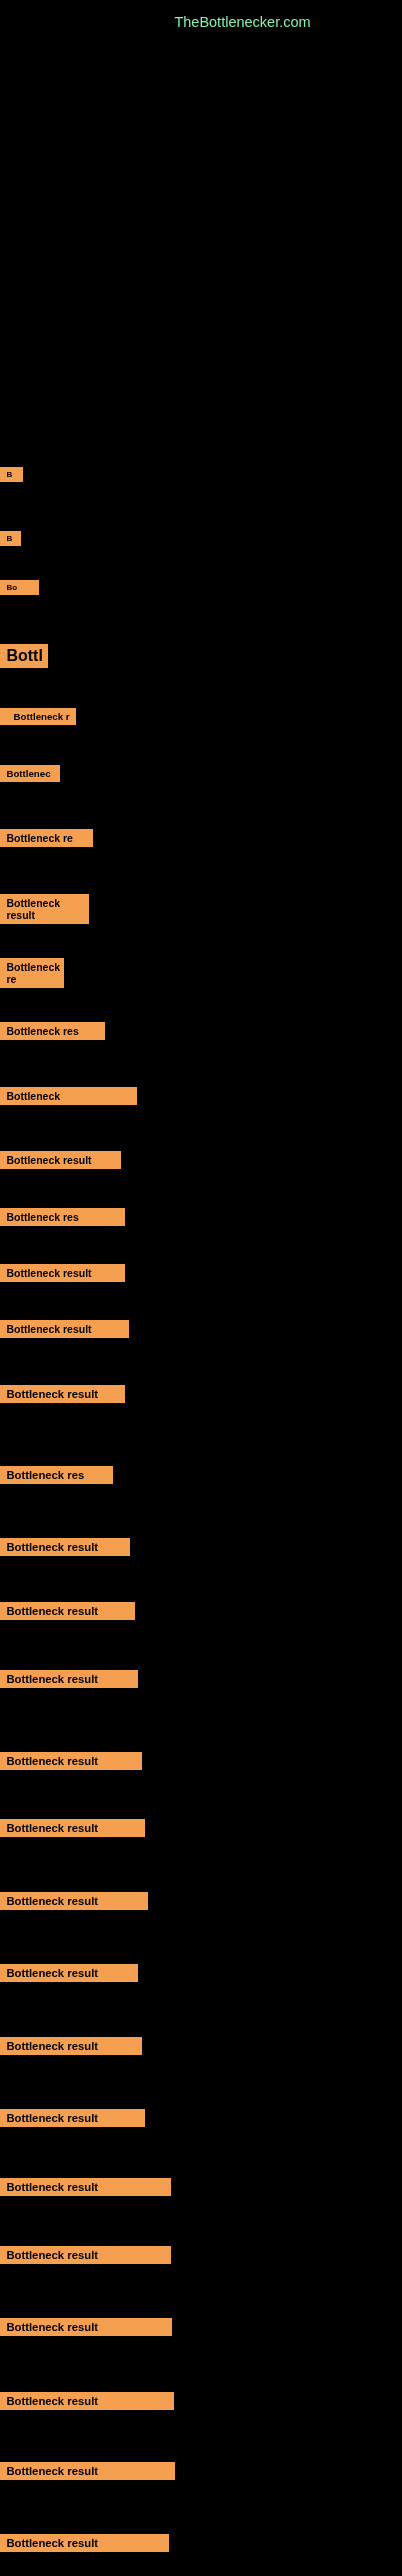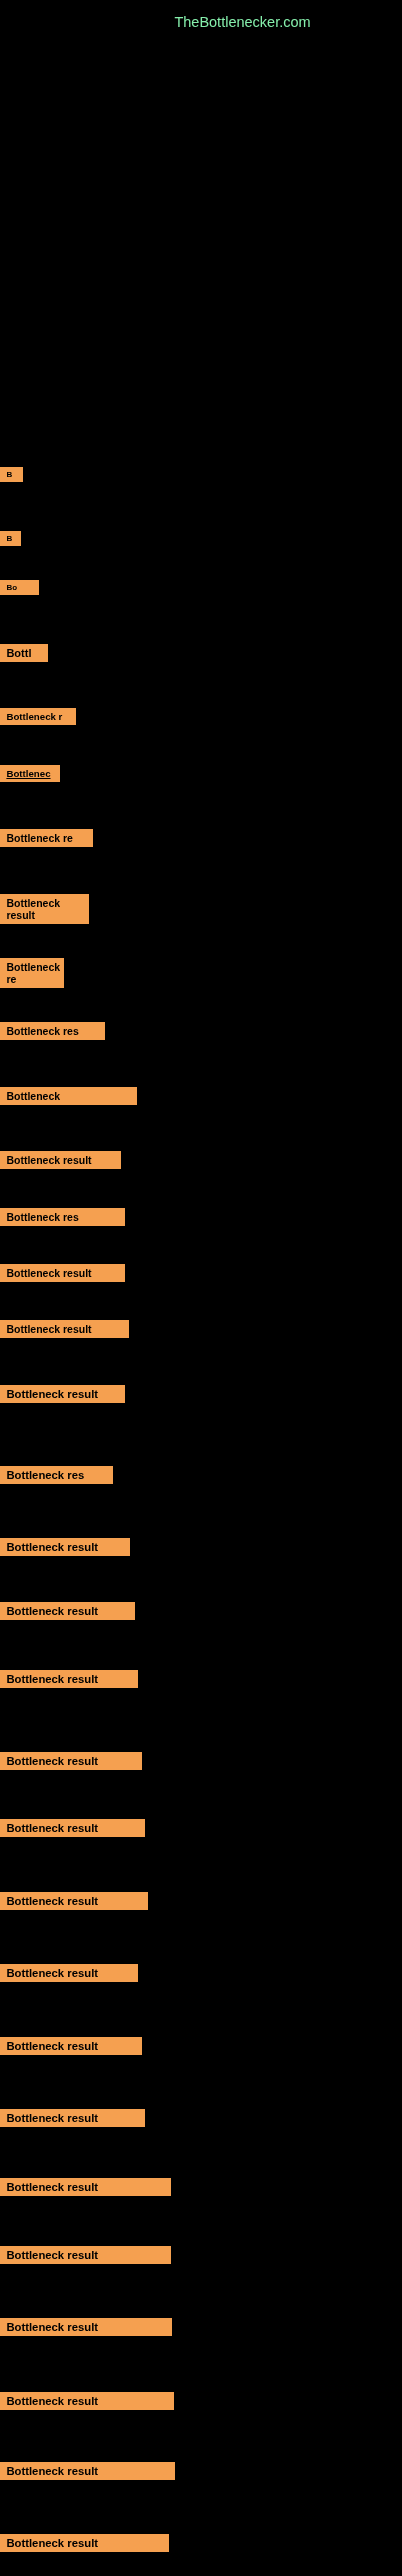--- a/index.html
+++ b/index.html
@@ -44,7 +44,7 @@
     .label-1  { top: 467px;  width: 22.5px;  font-size: 8px; }
     .label-2  { top: 531px;  width: 21px;  font-size: 8px; }
     .label-3  { top: 580px;  width: 39px;  font-size: 8px; }
-    .label-4  { top: 644px;  width: 48px;  font-size: 11px; }
+    .label-4  { top: 644px;  width: 48px;  font-size: 16px; }
     .label-5  { top: 708px;  width: 76px;  font-size: 9.7px; }
     .label-6  { top: 765px;  width: 60px;  font-size: 9.7px; text-decoration: underline; }
     .label-7  { top: 829px; width: 93px; font-size: 10.5px; }

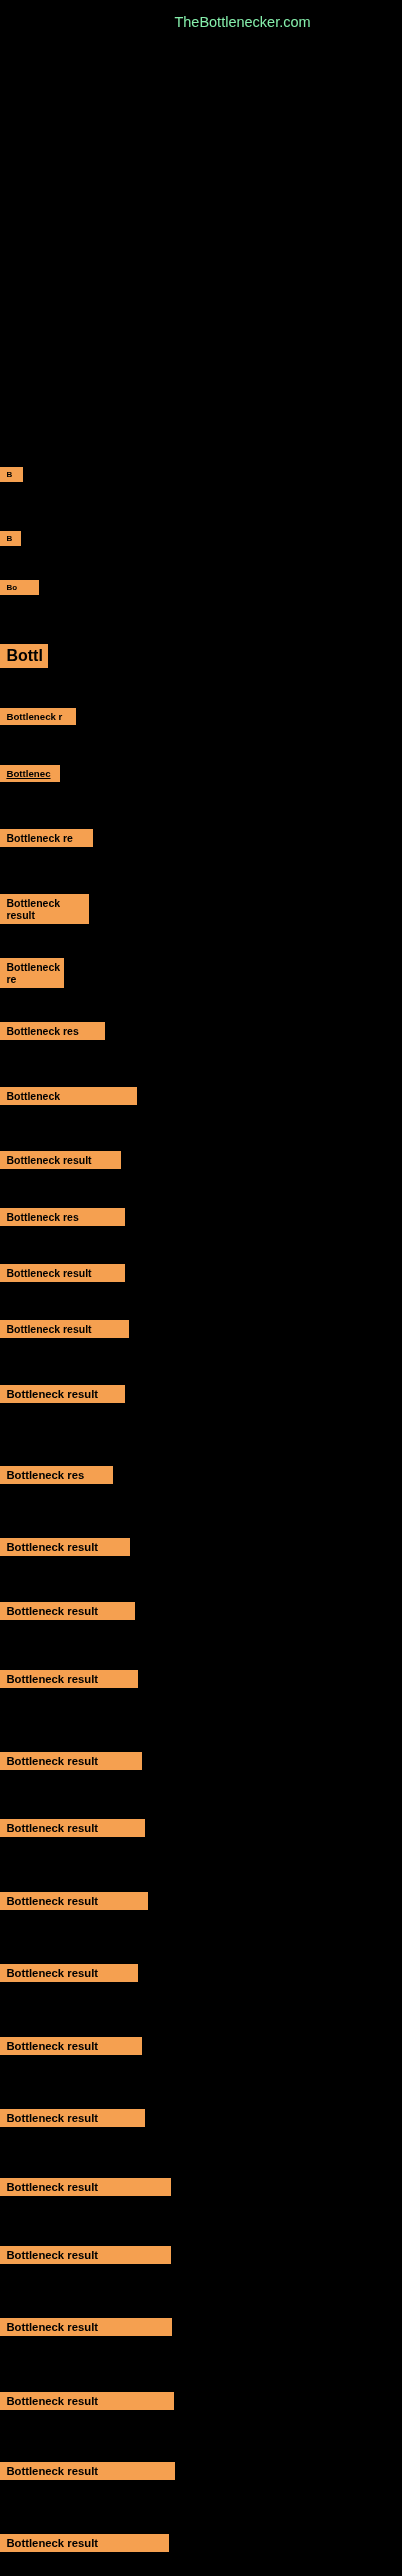--- a/index.html
+++ b/index.html
@@ -45,7 +45,7 @@
     .label-2  { top: 531px;  width: 21px;  font-size: 8px; }
     .label-3  { top: 580px;  width: 39px;  font-size: 8px; }
     .label-4  { top: 644px;  width: 48px;  font-size: 16px; }
-    .label-5  { top: 708px;  width: 76px;  font-size: 9.7px; }
+    .label-5  { top: 708px;  width: 76px;  font-size: 9.7px; text-align: right; }
     .label-6  { top: 765px;  width: 60px;  font-size: 9.7px; text-decoration: underline; }
     .label-7  { top: 829px; width: 93px; font-size: 10.5px; }
     .label-8  { top: 894px; width: 89px; font-size: 10.5px; }

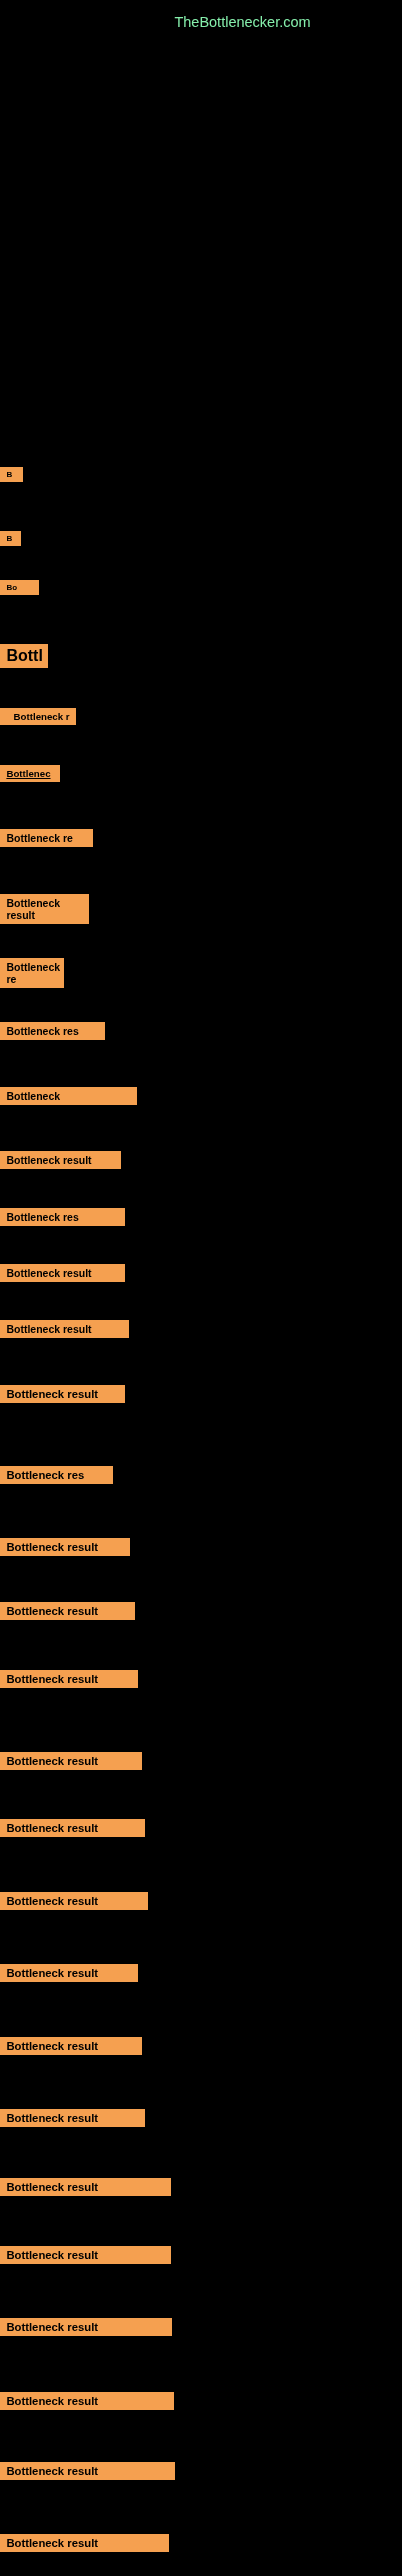--- a/index.html
+++ b/index.html
@@ -46,7 +46,7 @@
     .label-3  { top: 580px;  width: 39px;  font-size: 8px; }
     .label-4  { top: 644px;  width: 48px;  font-size: 16px; }
     .label-5  { top: 708px;  width: 76px;  font-size: 9.7px; text-align: right; }
-    .label-6  { top: 765px;  width: 60px;  font-size: 9.7px; text-decoration: underline; }
+    .label-6  { top: 765px;  width: 60px;  font-size: 9.7px; }
     .label-7  { top: 829px; width: 93px; font-size: 10.5px; }
     .label-8  { top: 894px; width: 89px; font-size: 10.5px; }
     .label-9  { top: 958px; width: 64px;  font-size: 10.5px; }

